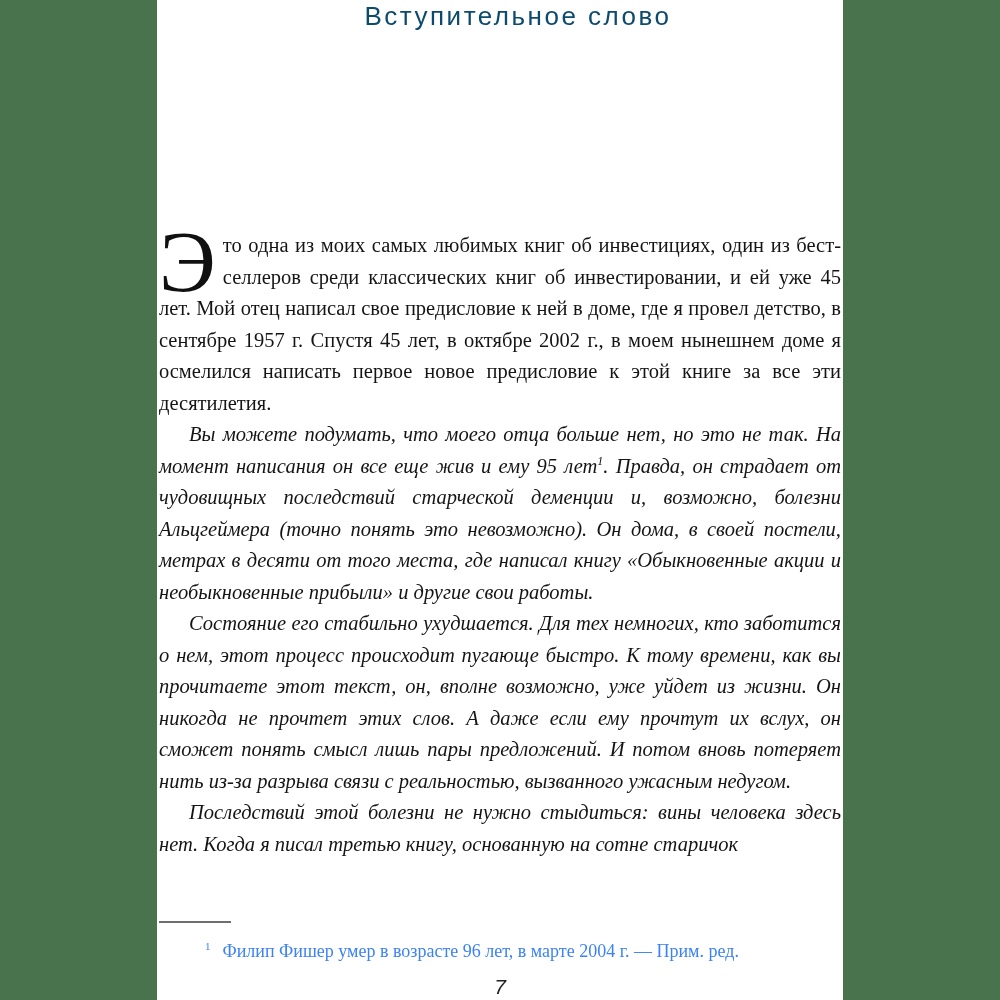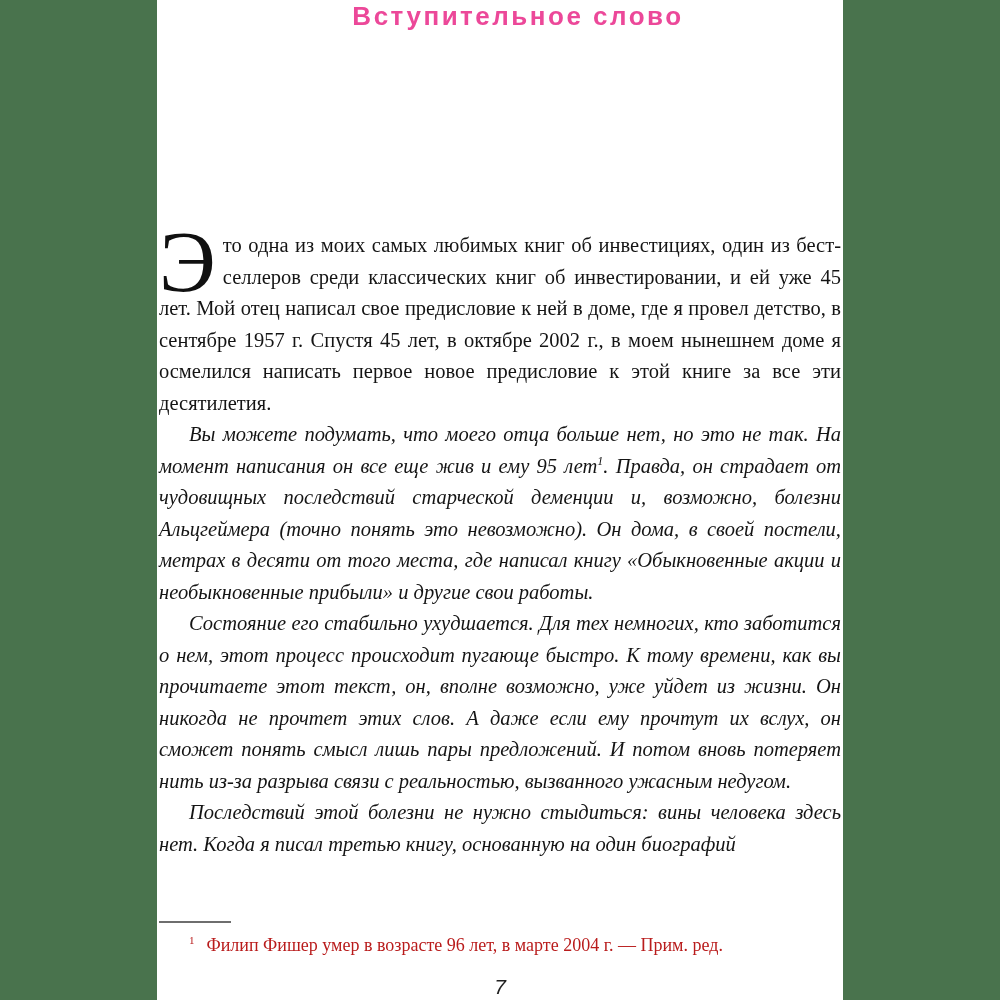--- a/index.html
+++ b/index.html
@@ -33,11 +33,11 @@
     right: 0;
     text-align: center;
     font-family: "Liberation Sans", sans-serif;
-    font-weight: 700;
+    font-weight: 400;
     font-size: 26px;
     line-height: 32px;
     letter-spacing: 2.5px;
-    color: #ec4899;
+    color: #0c4a6e;
     white-space: nowrap;
     margin-left: 36px;
   }

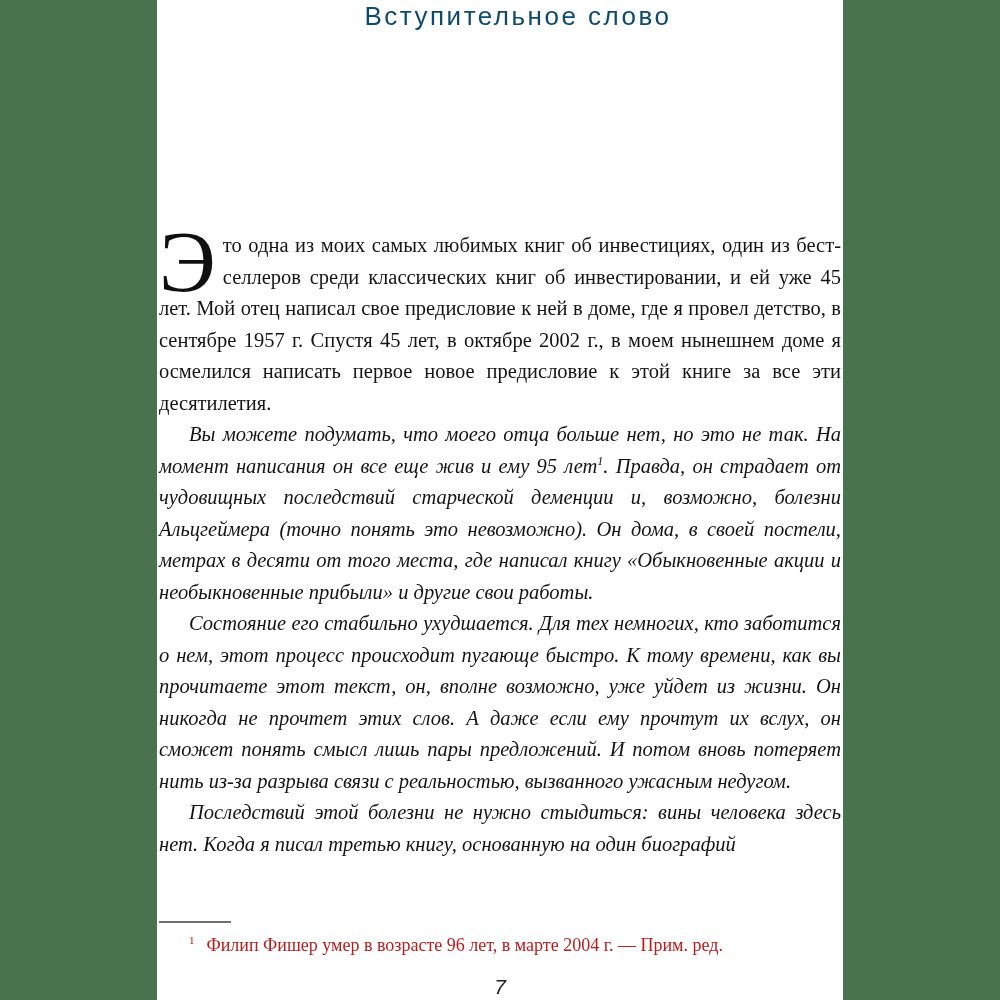--- a/index.html
+++ b/index.html
@@ -131,7 +131,7 @@
       <p class="para indent">Состояние его стабильно ухудшается. Для тех немногих, кто заботит­ся о нем, этот процесс происходит пугающе быстро. К тому времени, как вы прочитаете этот текст, он, вполне возможно, уже уйдет из жиз­ни. Он никогда не прочтет этих слов. А даже если ему прочтут их вслух, он сможет понять смысл лишь пары предложений. И потом вновь потеря­ет нить из-за разрыва связи с реальностью, вызванного ужасным недугом.</p>
 
 
-      <p class="para indent">Последствий этой болезни не нужно стыдиться: вины человека здесь нет. Когда я писал третью книгу, основанную на один биографий</p>
+      <p class="para indent">Последствий этой болезни не нужно стыдиться: вины человека здесь нет. Когда я писал третью книгу, основанную на сотне старичок</p>
     </div>
 
     <div class="footnote">

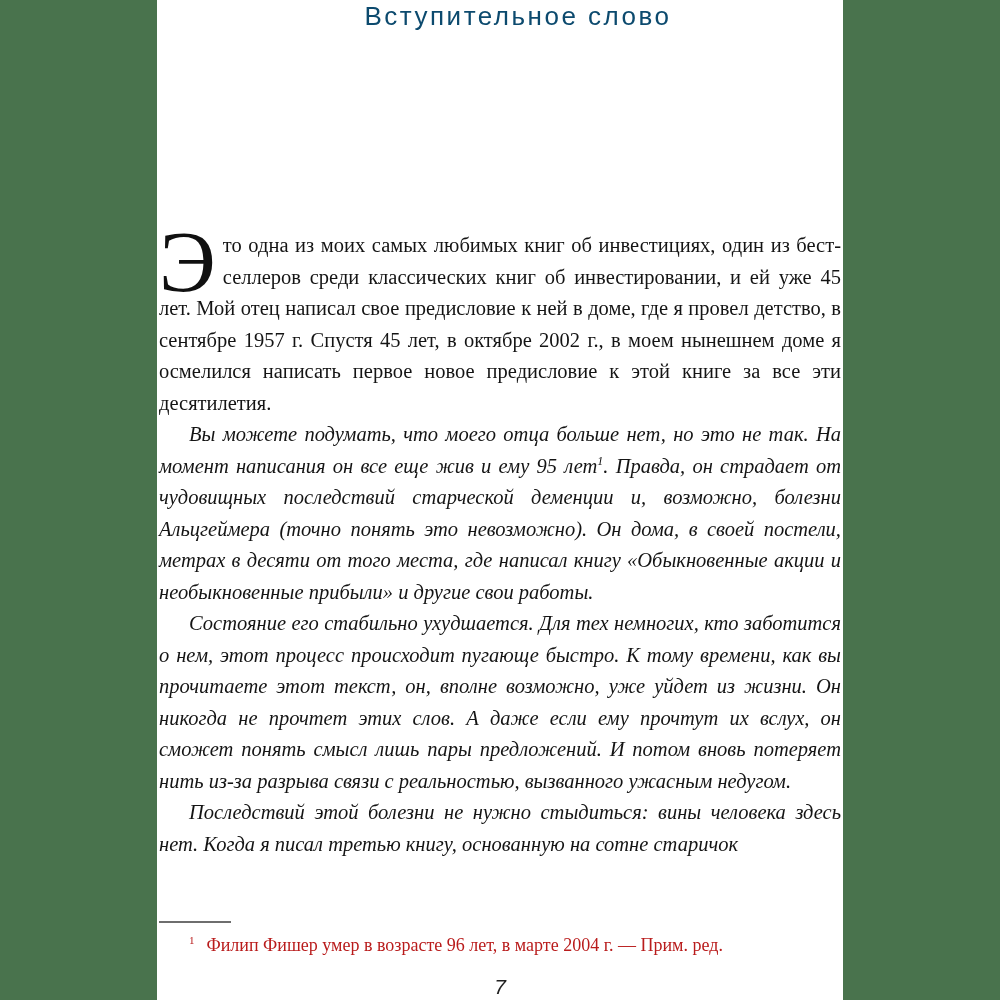--- a/index.html
+++ b/index.html
@@ -88,12 +88,12 @@
     margin: 0 0 10px 0;
   }
   .fn-text {
-    margin: 0;
+    margin: 16px;
     padding-left: 30px;
     font-size: 18px;
     line-height: 24px;
     text-align: justify;
-    color: #b91c1c;
+    color: #3b82f6;
   }
   .fn-marker {
     font-size: 11px;

